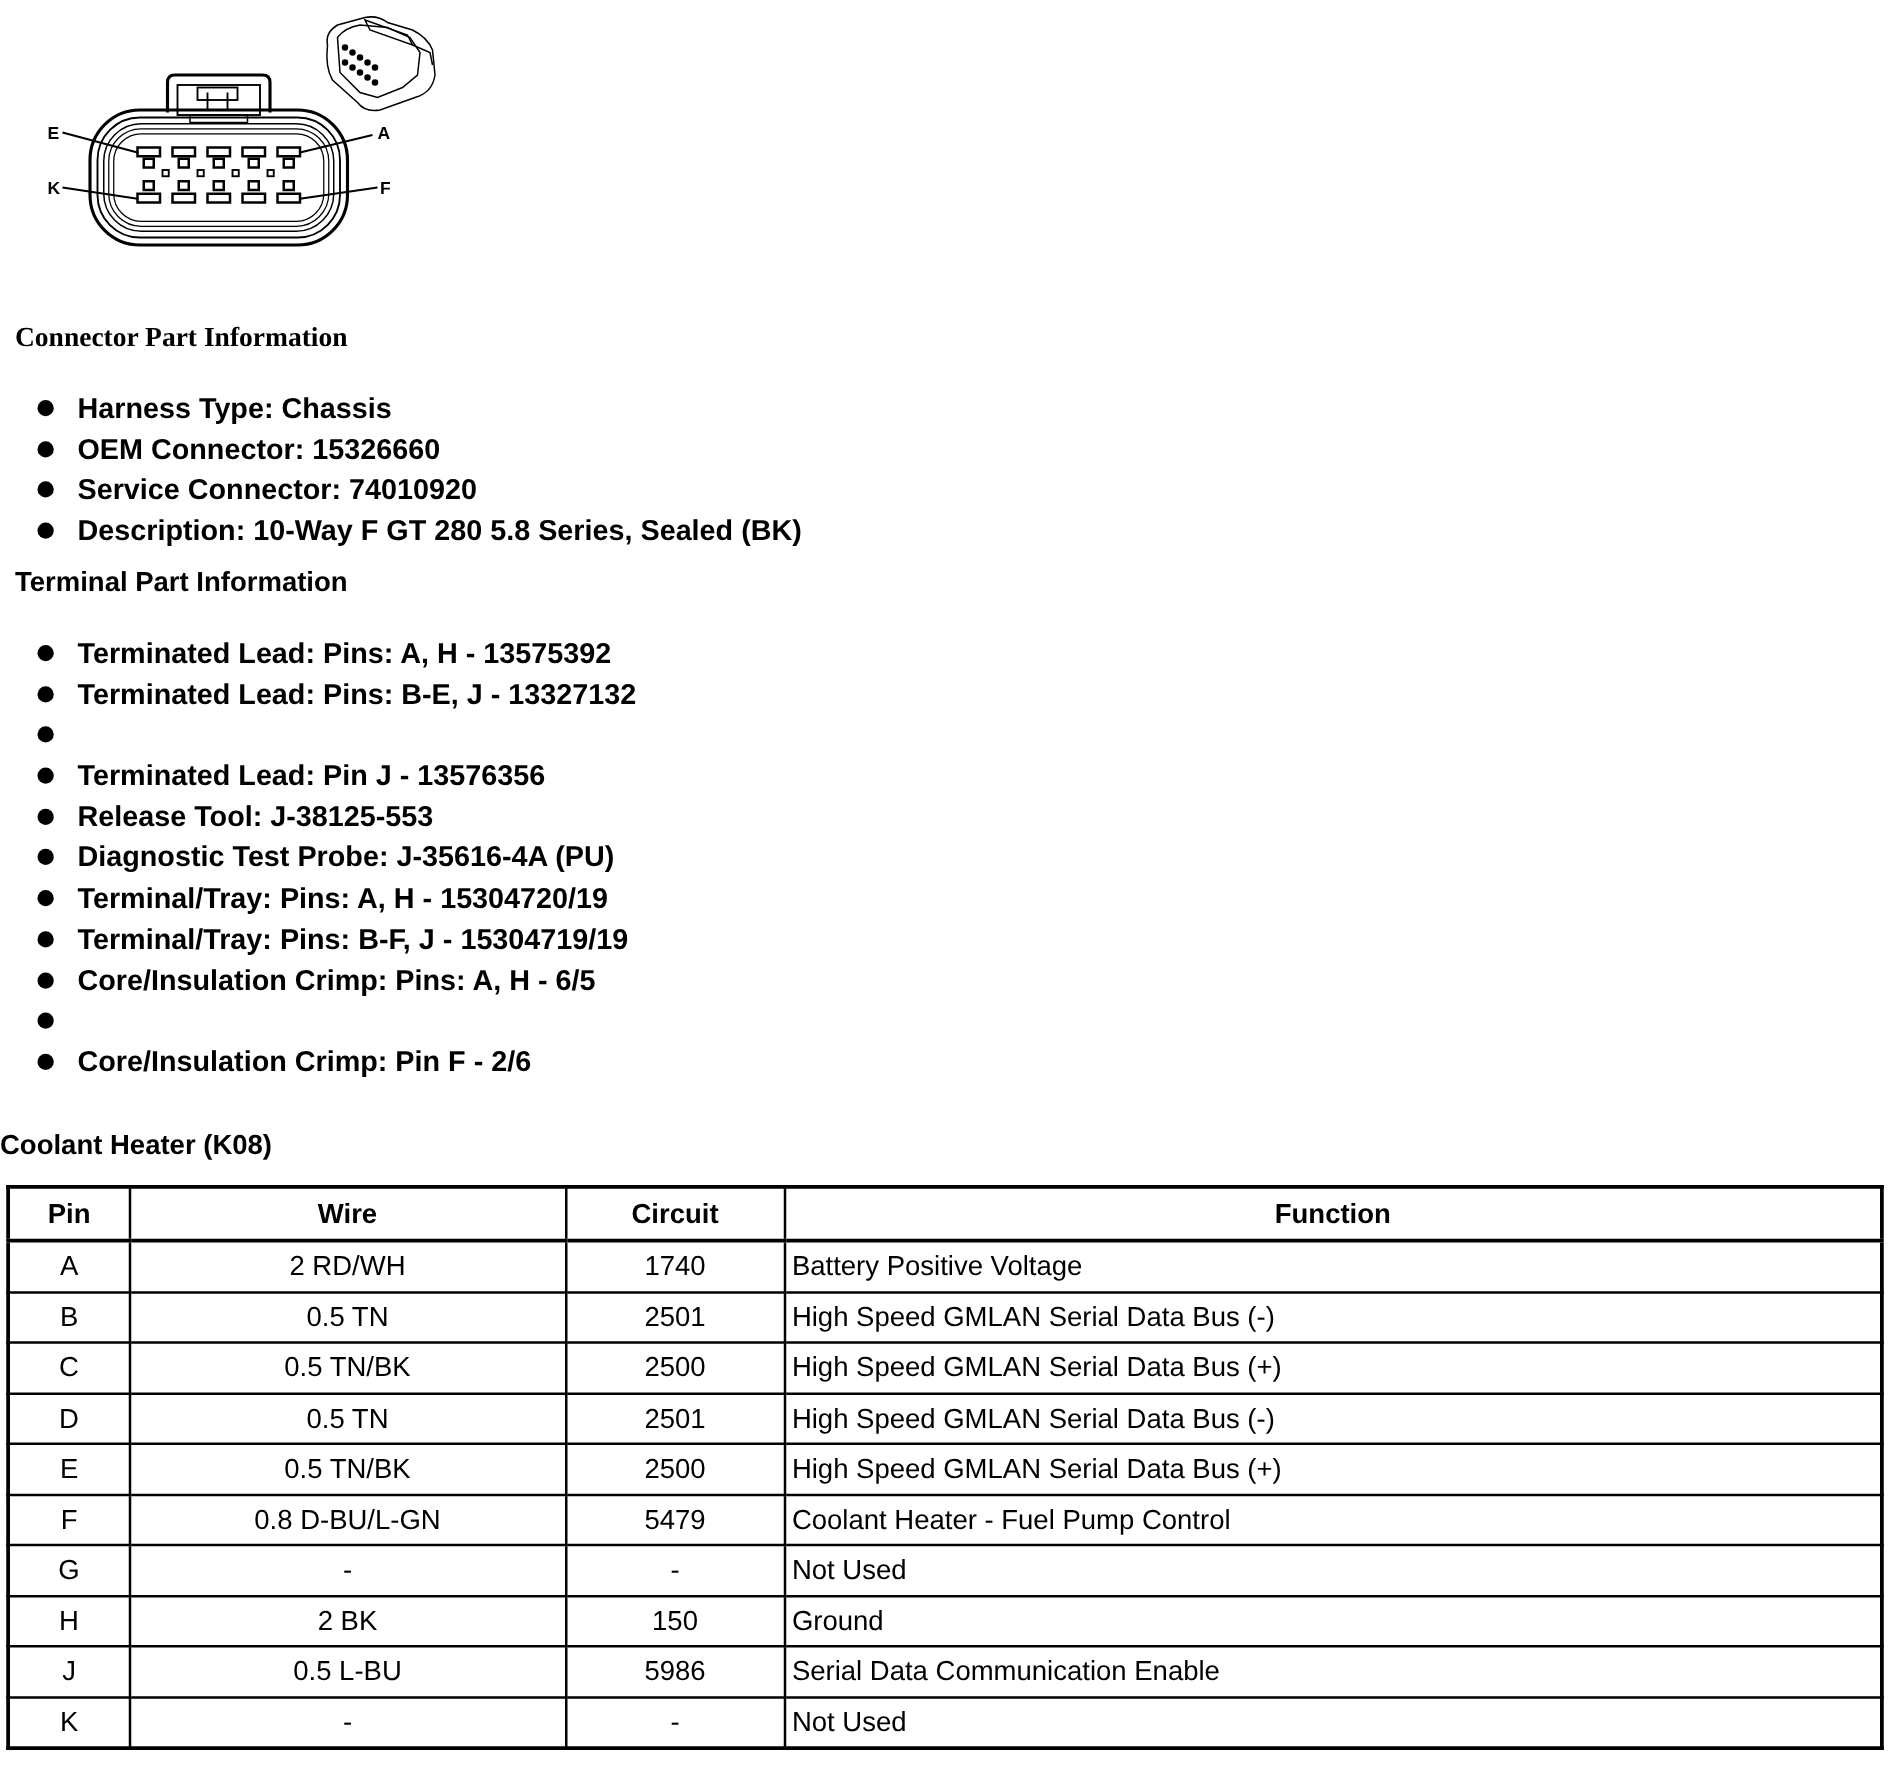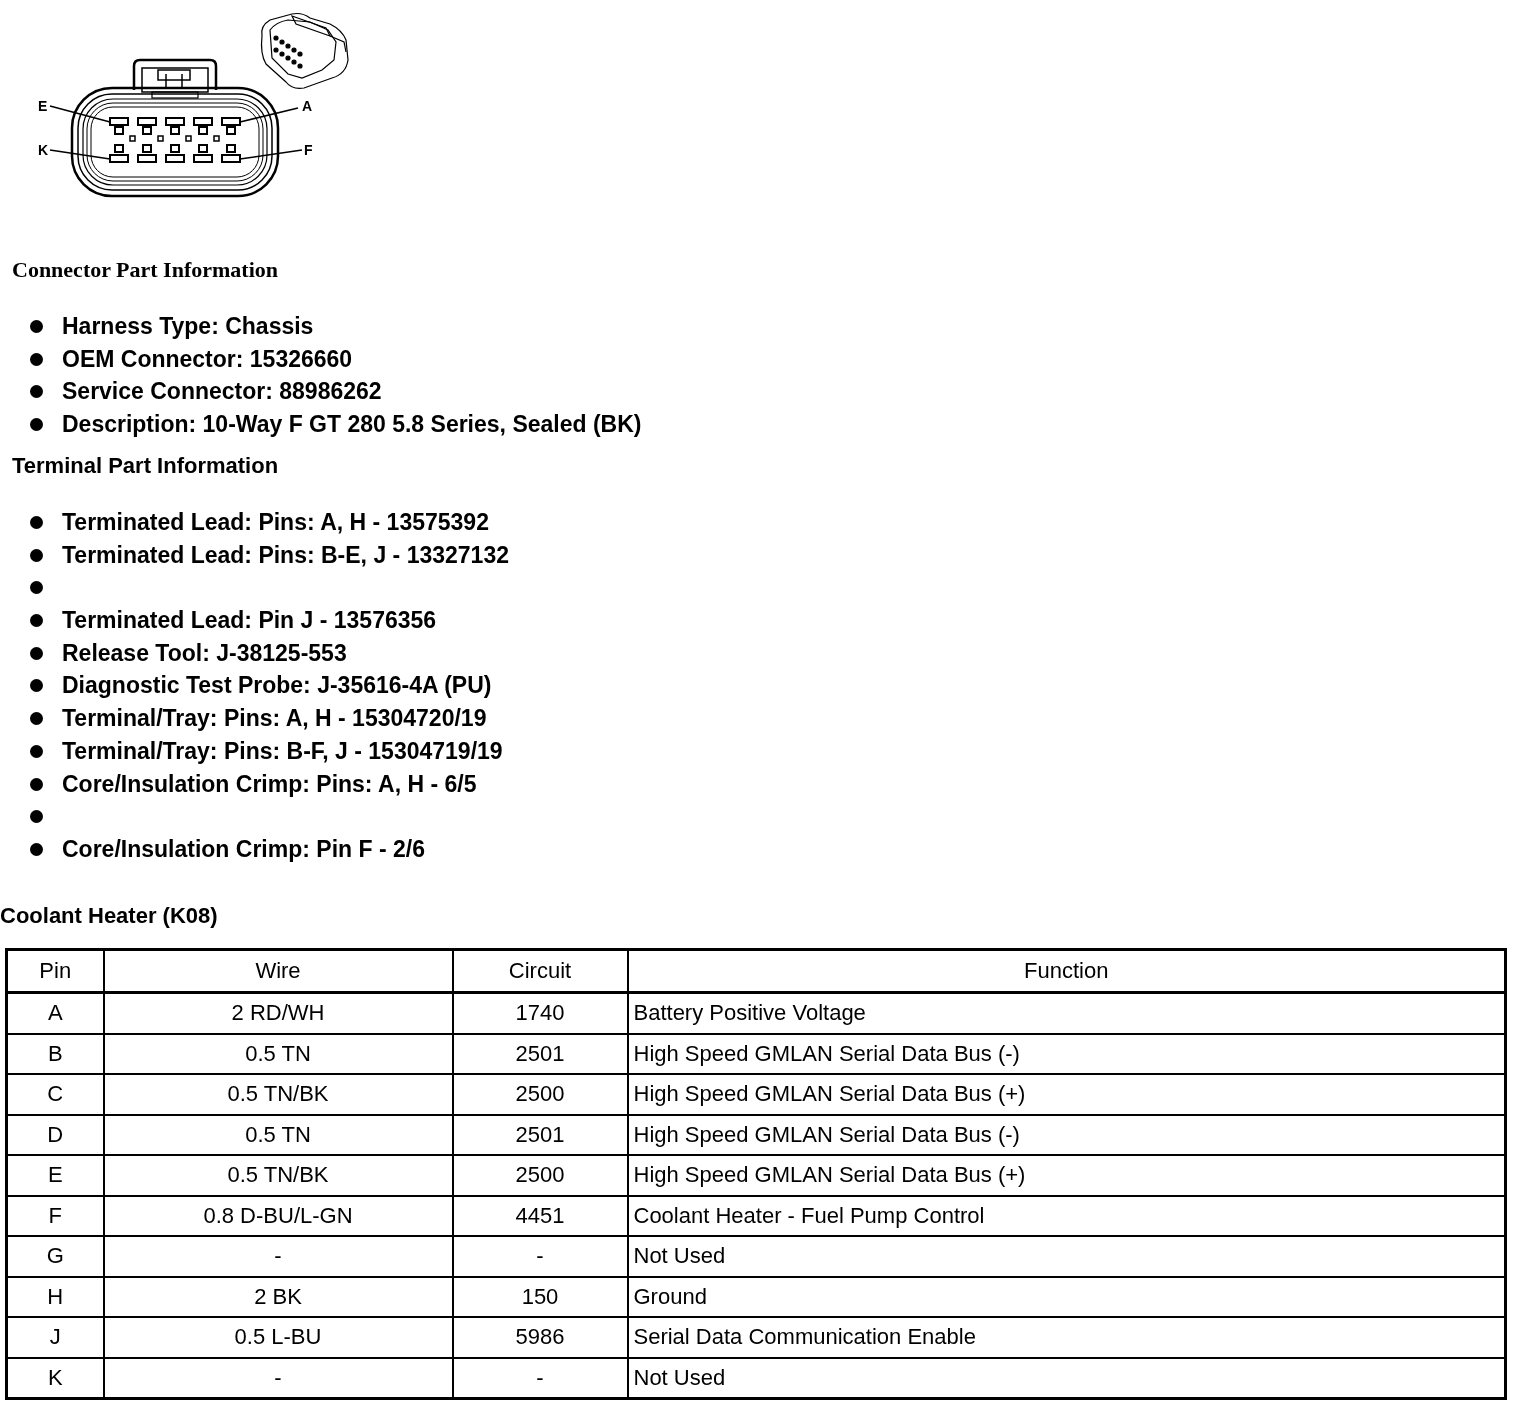--- a/index.html
+++ b/index.html
@@ -131,7 +131,7 @@
 <ul class="bullets" style="top:310px;">
   <li><span class="dot"></span><span>Harness Type: Chassis</span></li>
   <li><span class="dot"></span><span>OEM Connector: 15326660</span></li>
-  <li><span class="dot"></span><span>Service Connector: 88986262</span></li>
+  <li><span class="dot"></span><span>Service Connector: 74010920</span></li>
   <li><span class="dot"></span><span>Description: 10-Way F GT 280 5.8 Series, Sealed (BK)</span></li>
 </ul>
 

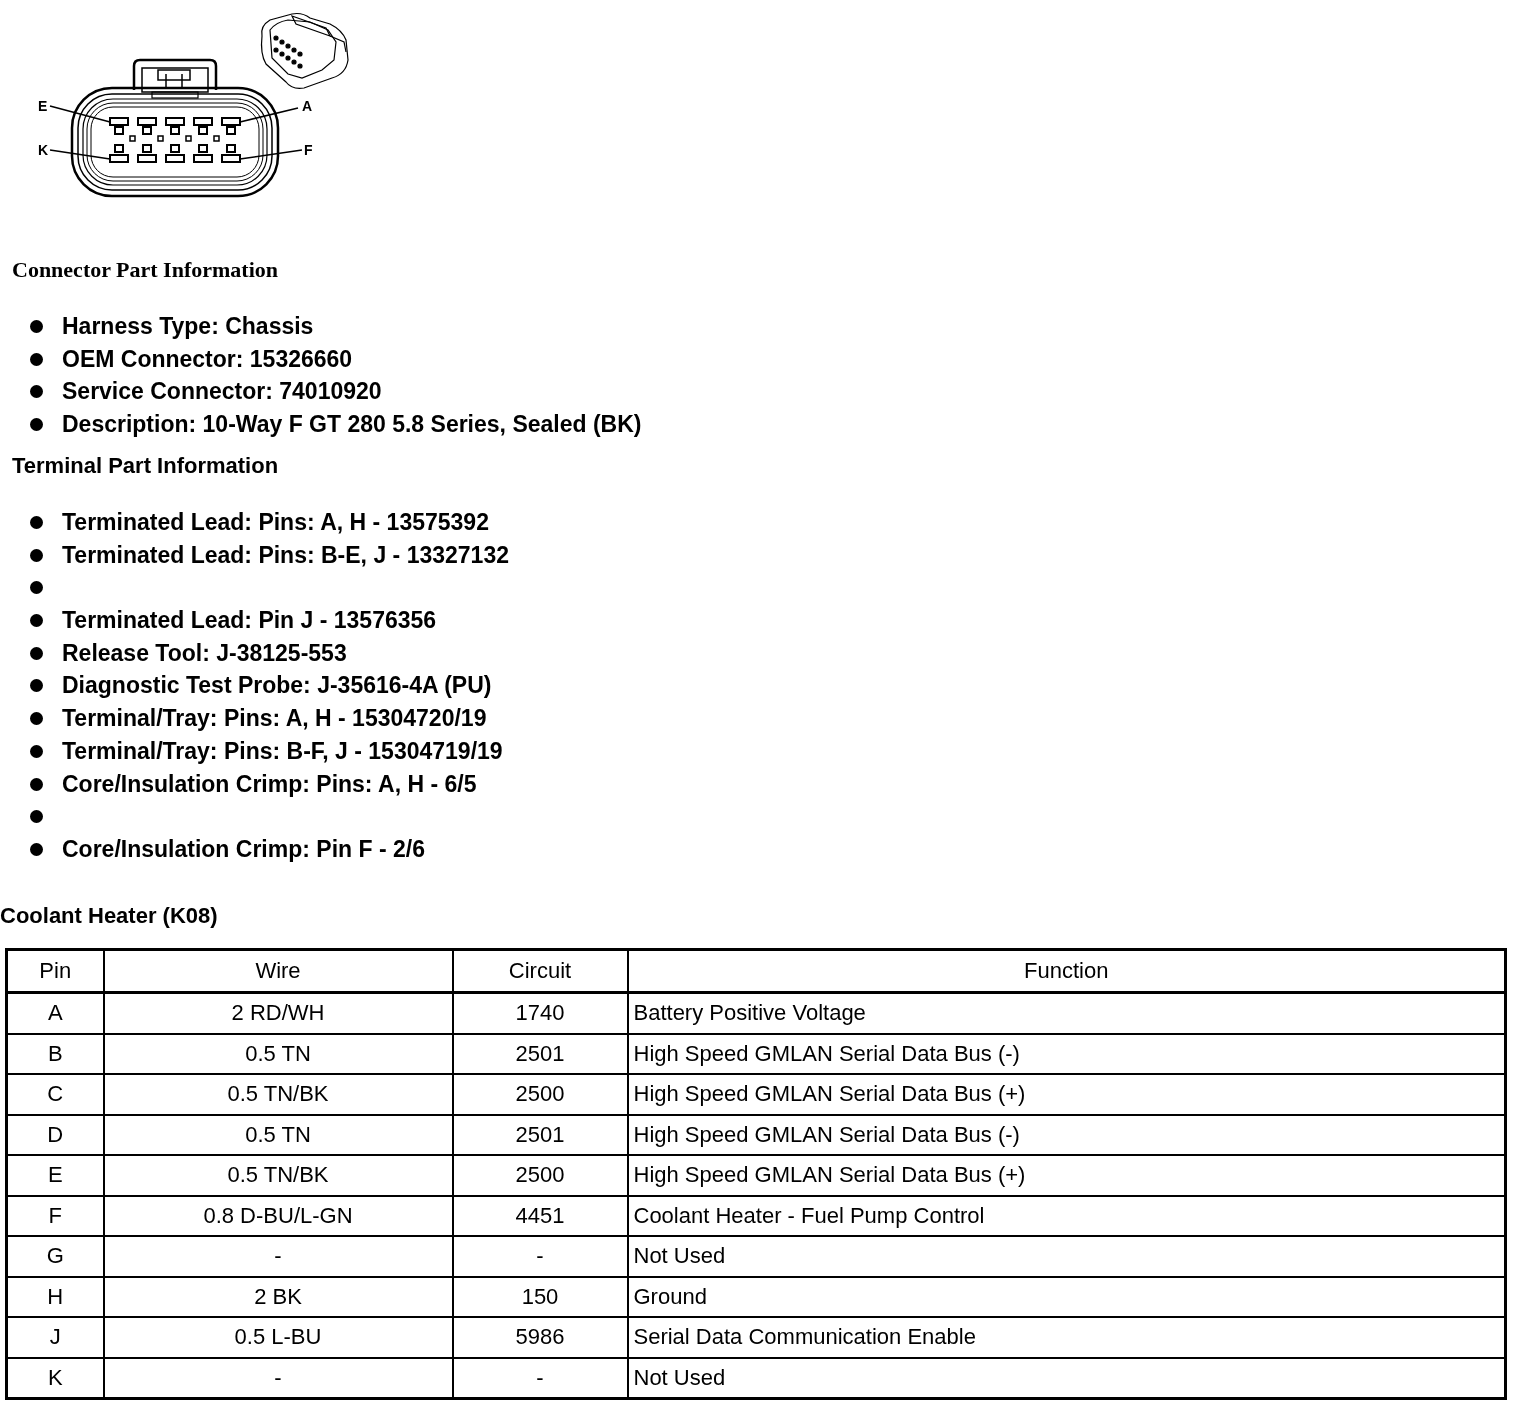--- a/index.html
+++ b/index.html
@@ -35,7 +35,7 @@
     table.pinout th, table.pinout td {
       border: 2px solid #000; height: 38.5px; padding: 0; font-size: 22px; line-height: 1;
     }
-    table.pinout th { font-weight: normal; text-align: center; height: 40px; border-bottom-width: 3px; }
+    table.pinout th { font-weight: bold; text-align: center; height: 40px; border-bottom-width: 3px; }
     table.pinout td { text-align: center; }
     table.pinout td.func { text-align: left; padding-left: 5px; }
     col.c-pin { width: 97px; }

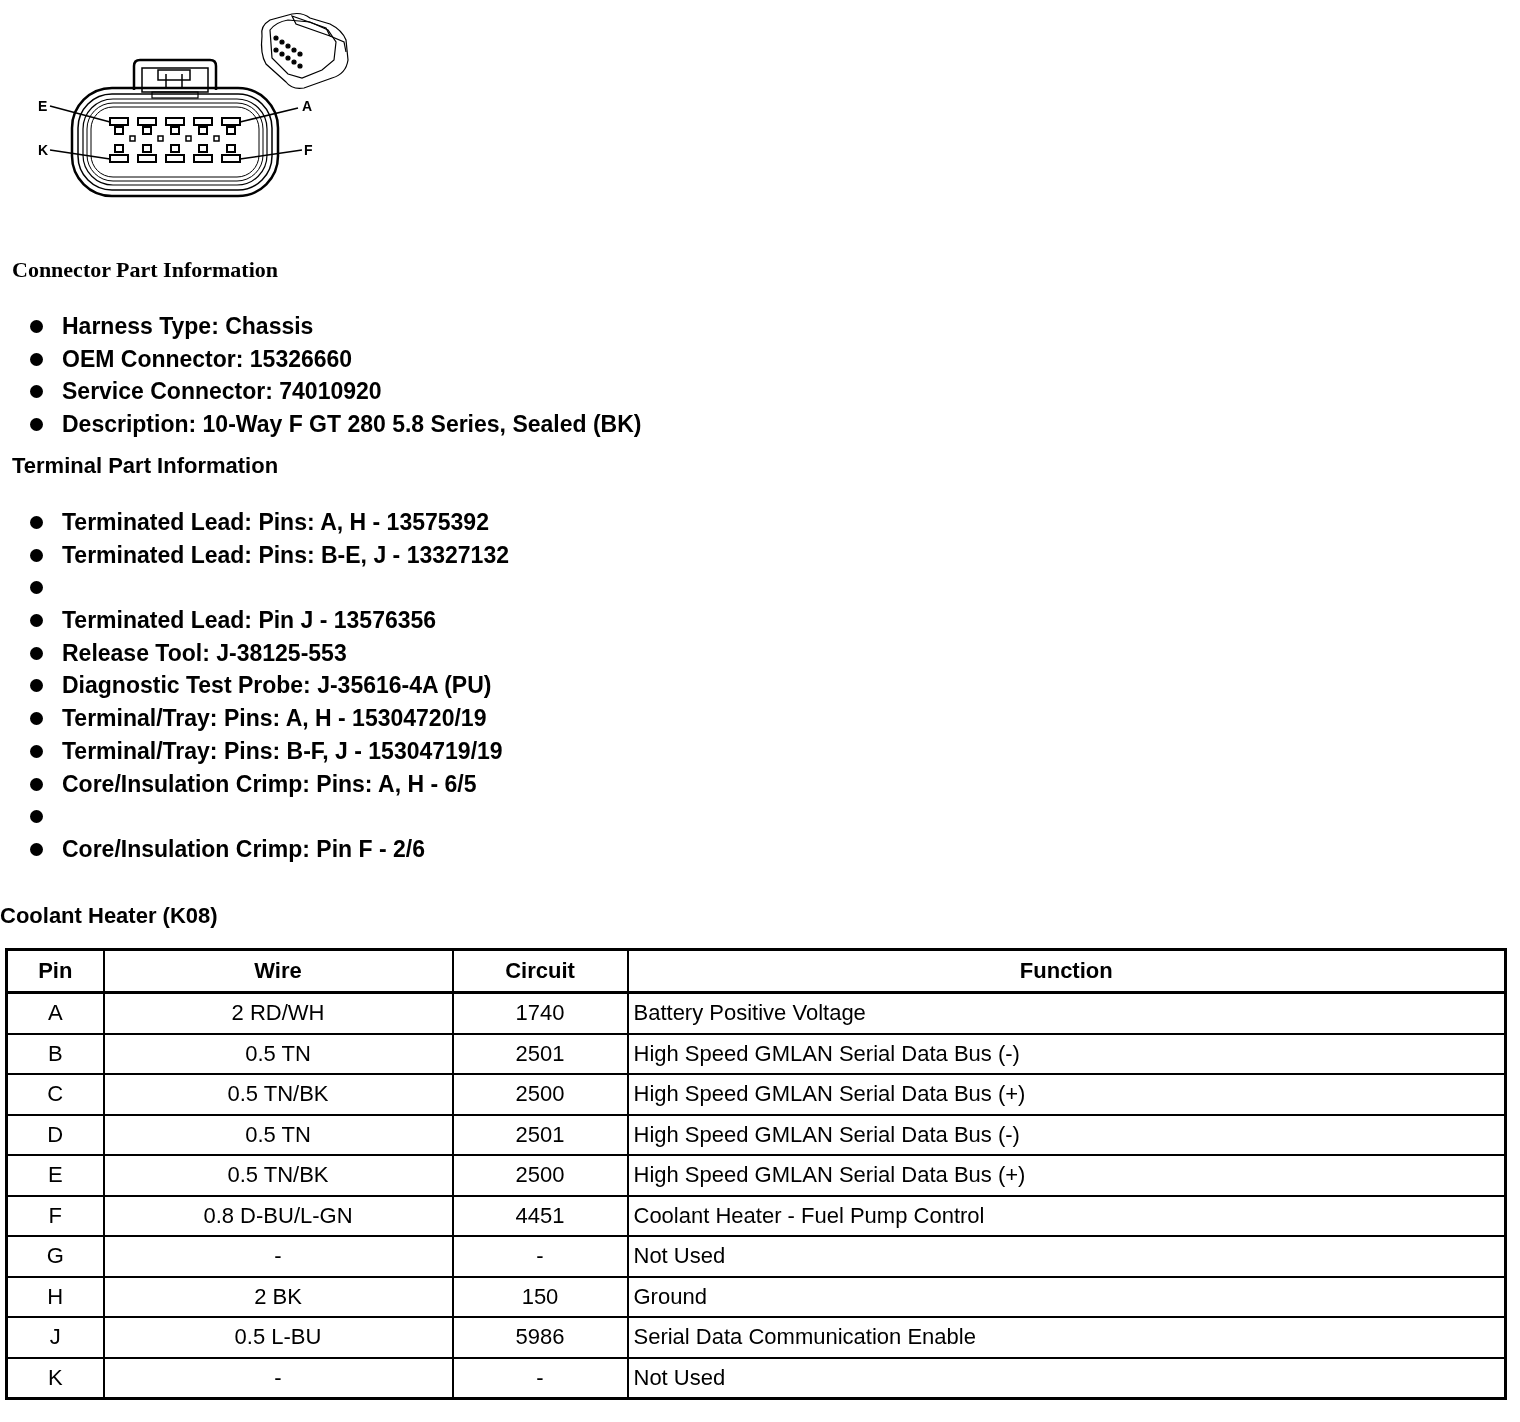--- a/index.html
+++ b/index.html
@@ -200,7 +200,7 @@
     <tr>
       <td>F</td>
       <td>0.8 D-BU/L-GN</td>
-      <td>4451</td>
+      <td>5479</td>
       <td class="func">Coolant Heater - Fuel Pump Control</td>
     </tr>
     <tr>

